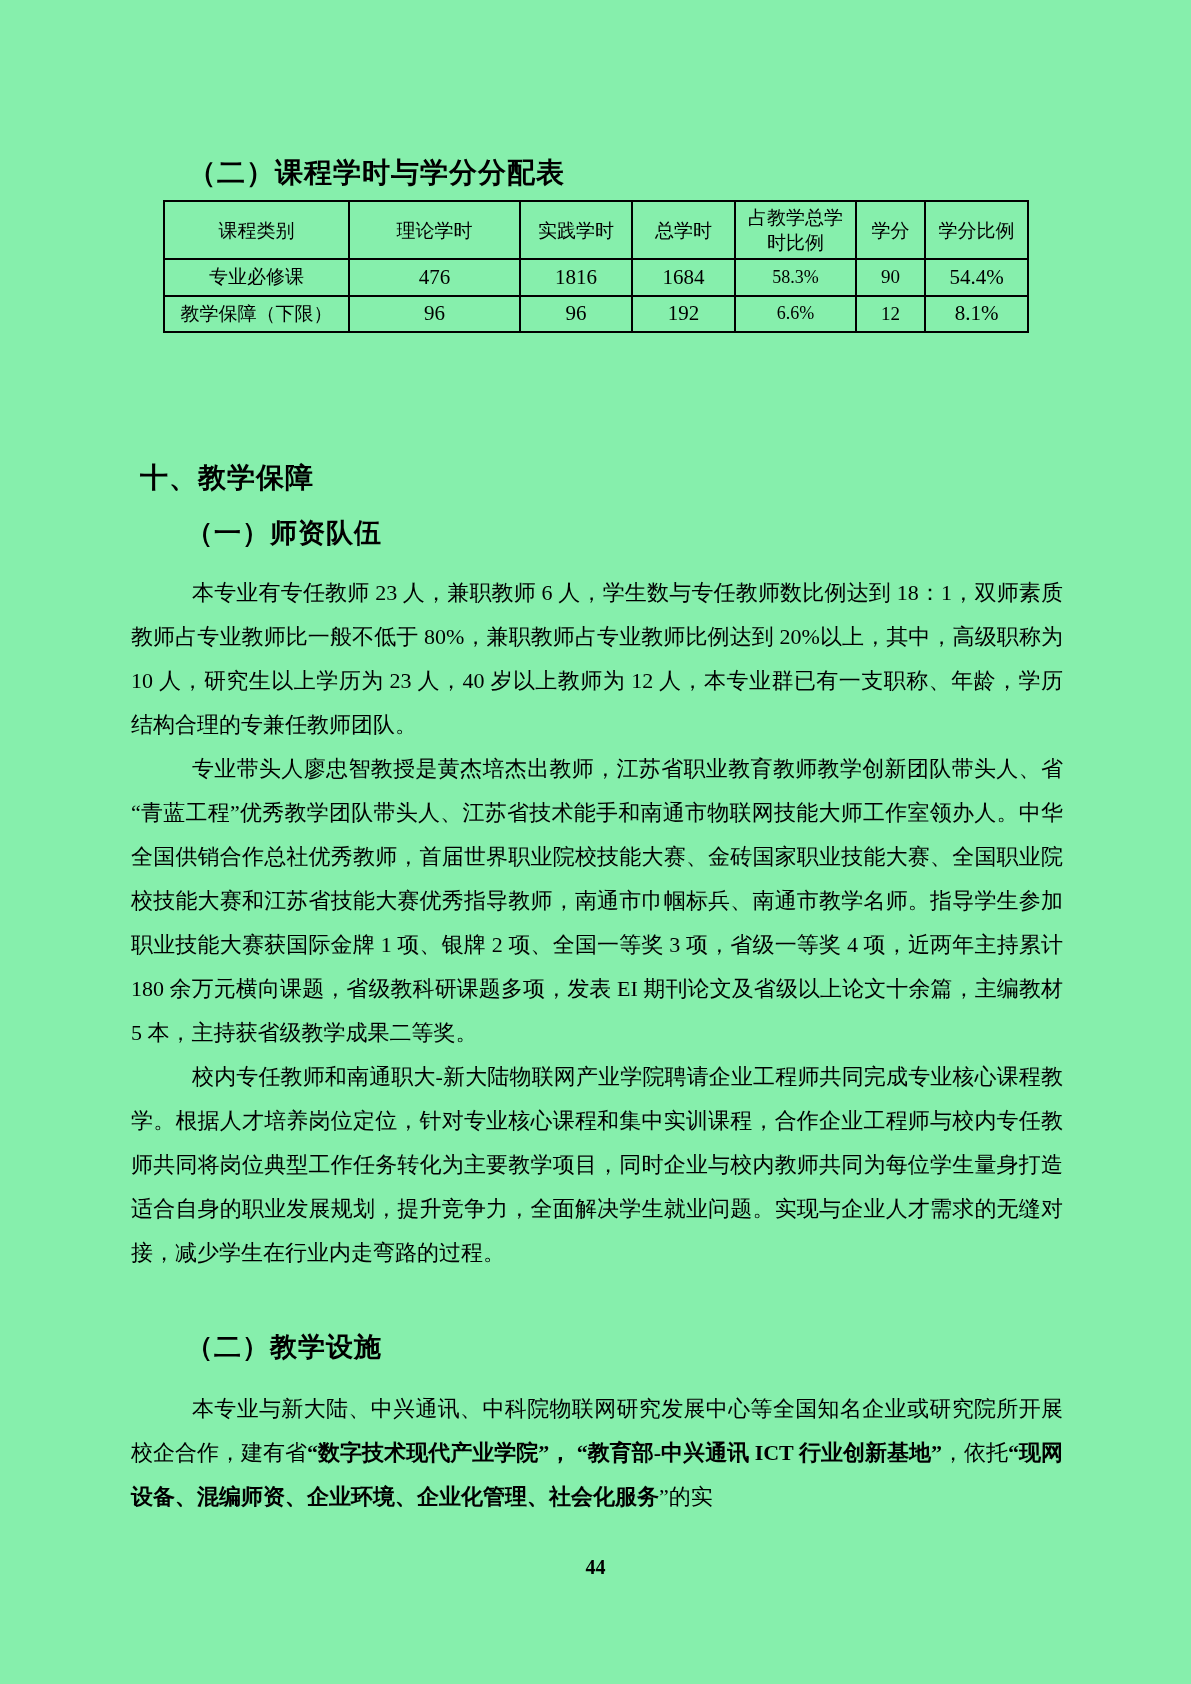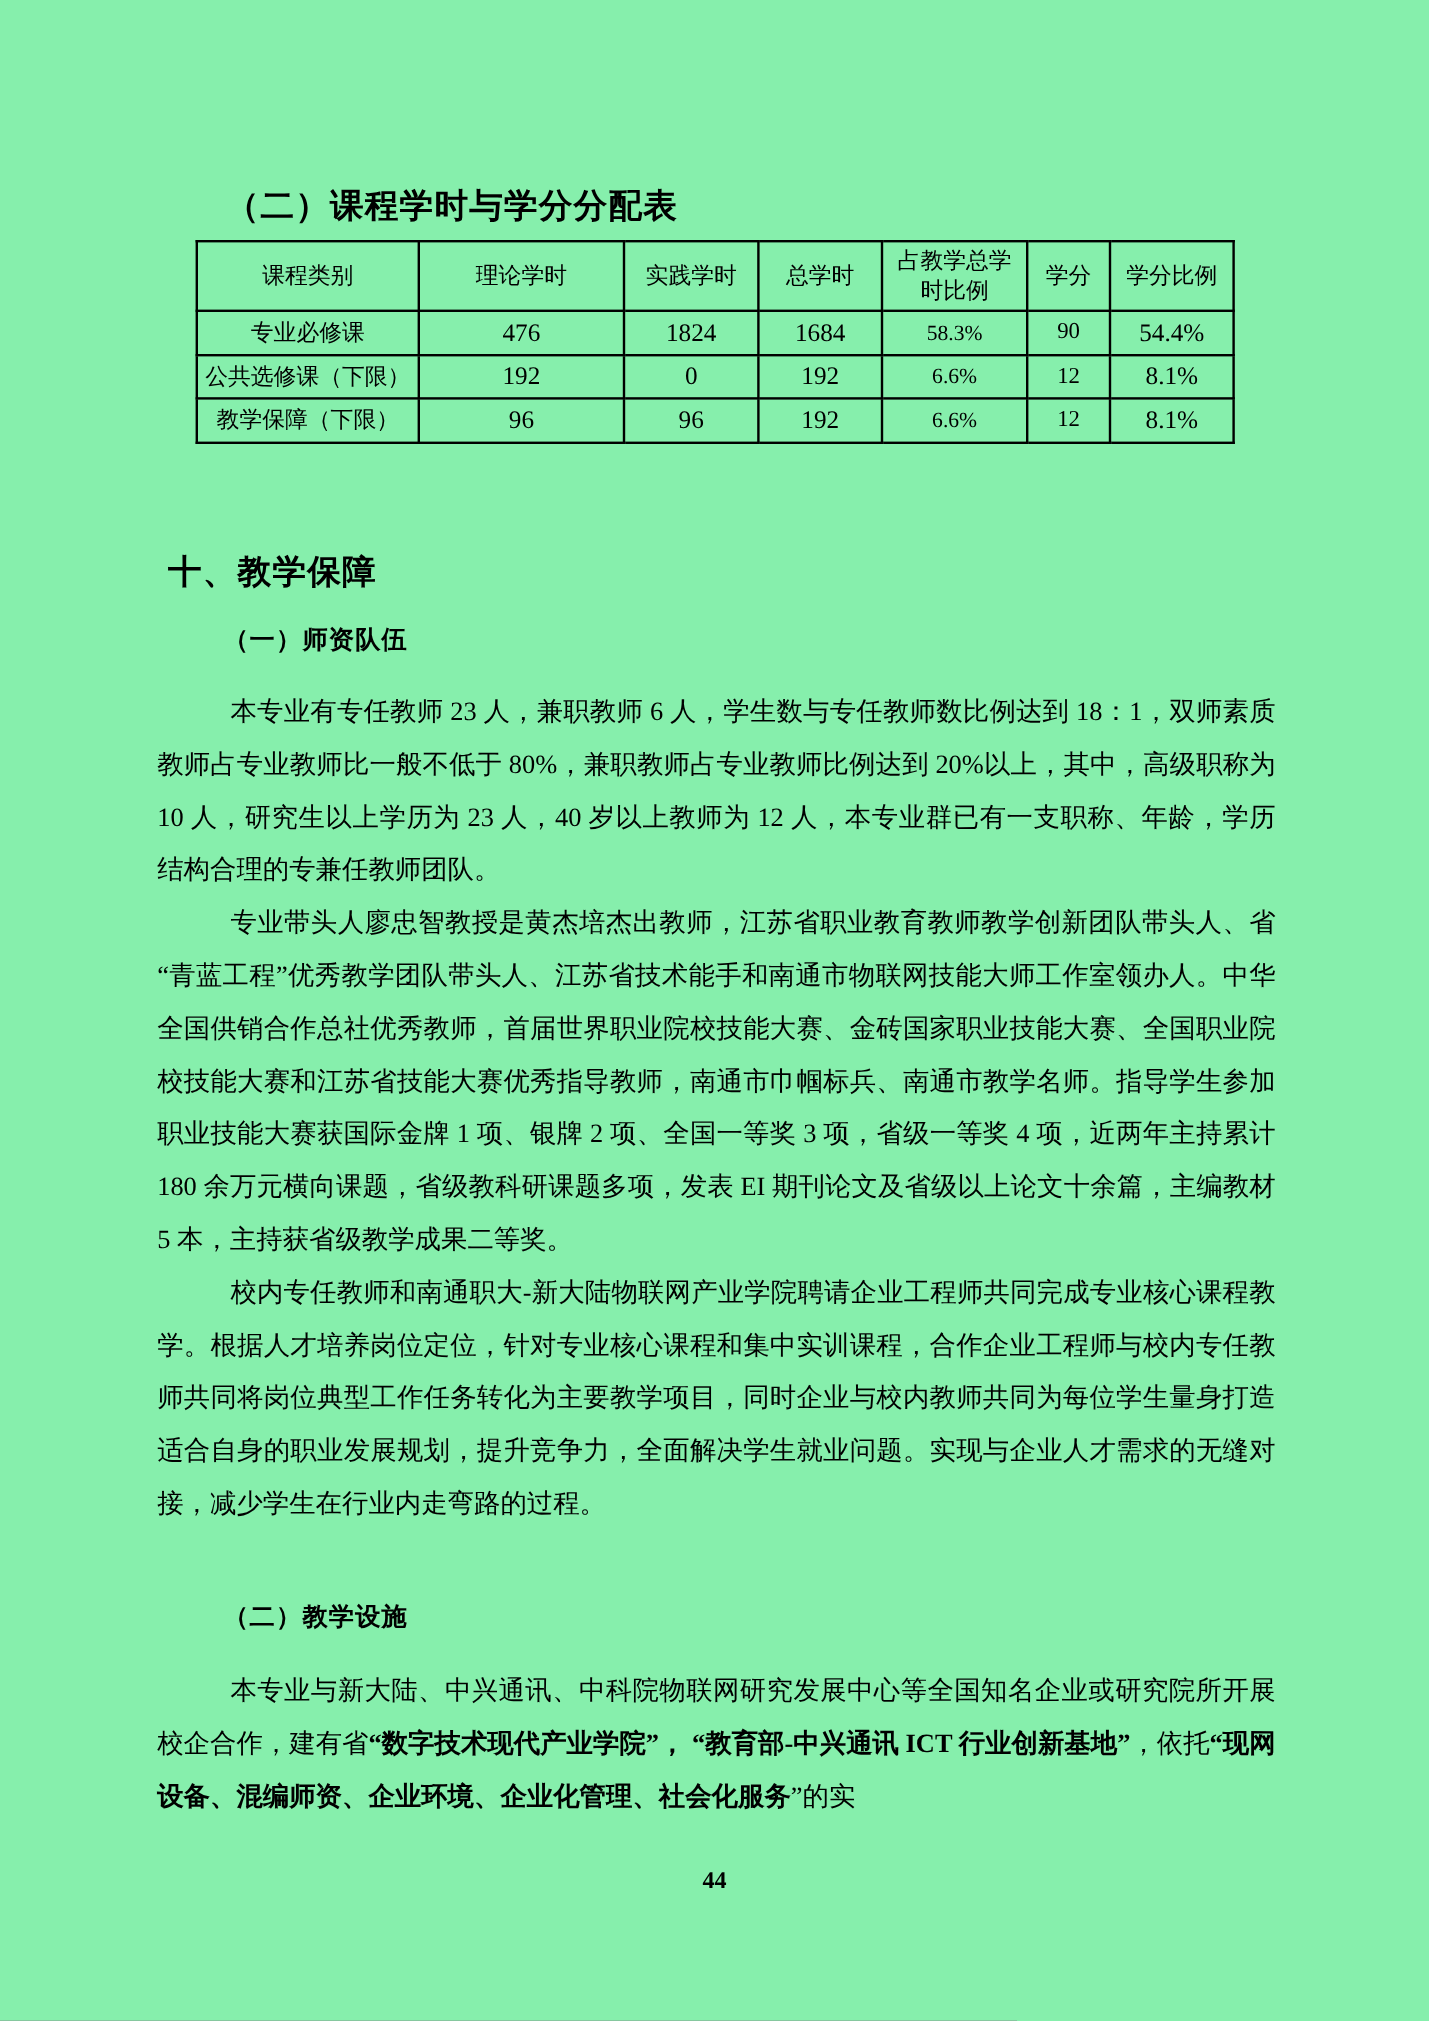--- a/index.html
+++ b/index.html
@@ -100,7 +100,7 @@
         <tr>
           <td class="c0">专业必修课</td>
           <td class="c1">476</td>
-          <td class="c2">1824</td>
+          <td class="c2">1816</td>
           <td class="c3">1684</td>
           <td class="c4">58.3%</td>
           <td class="c5">90</td>

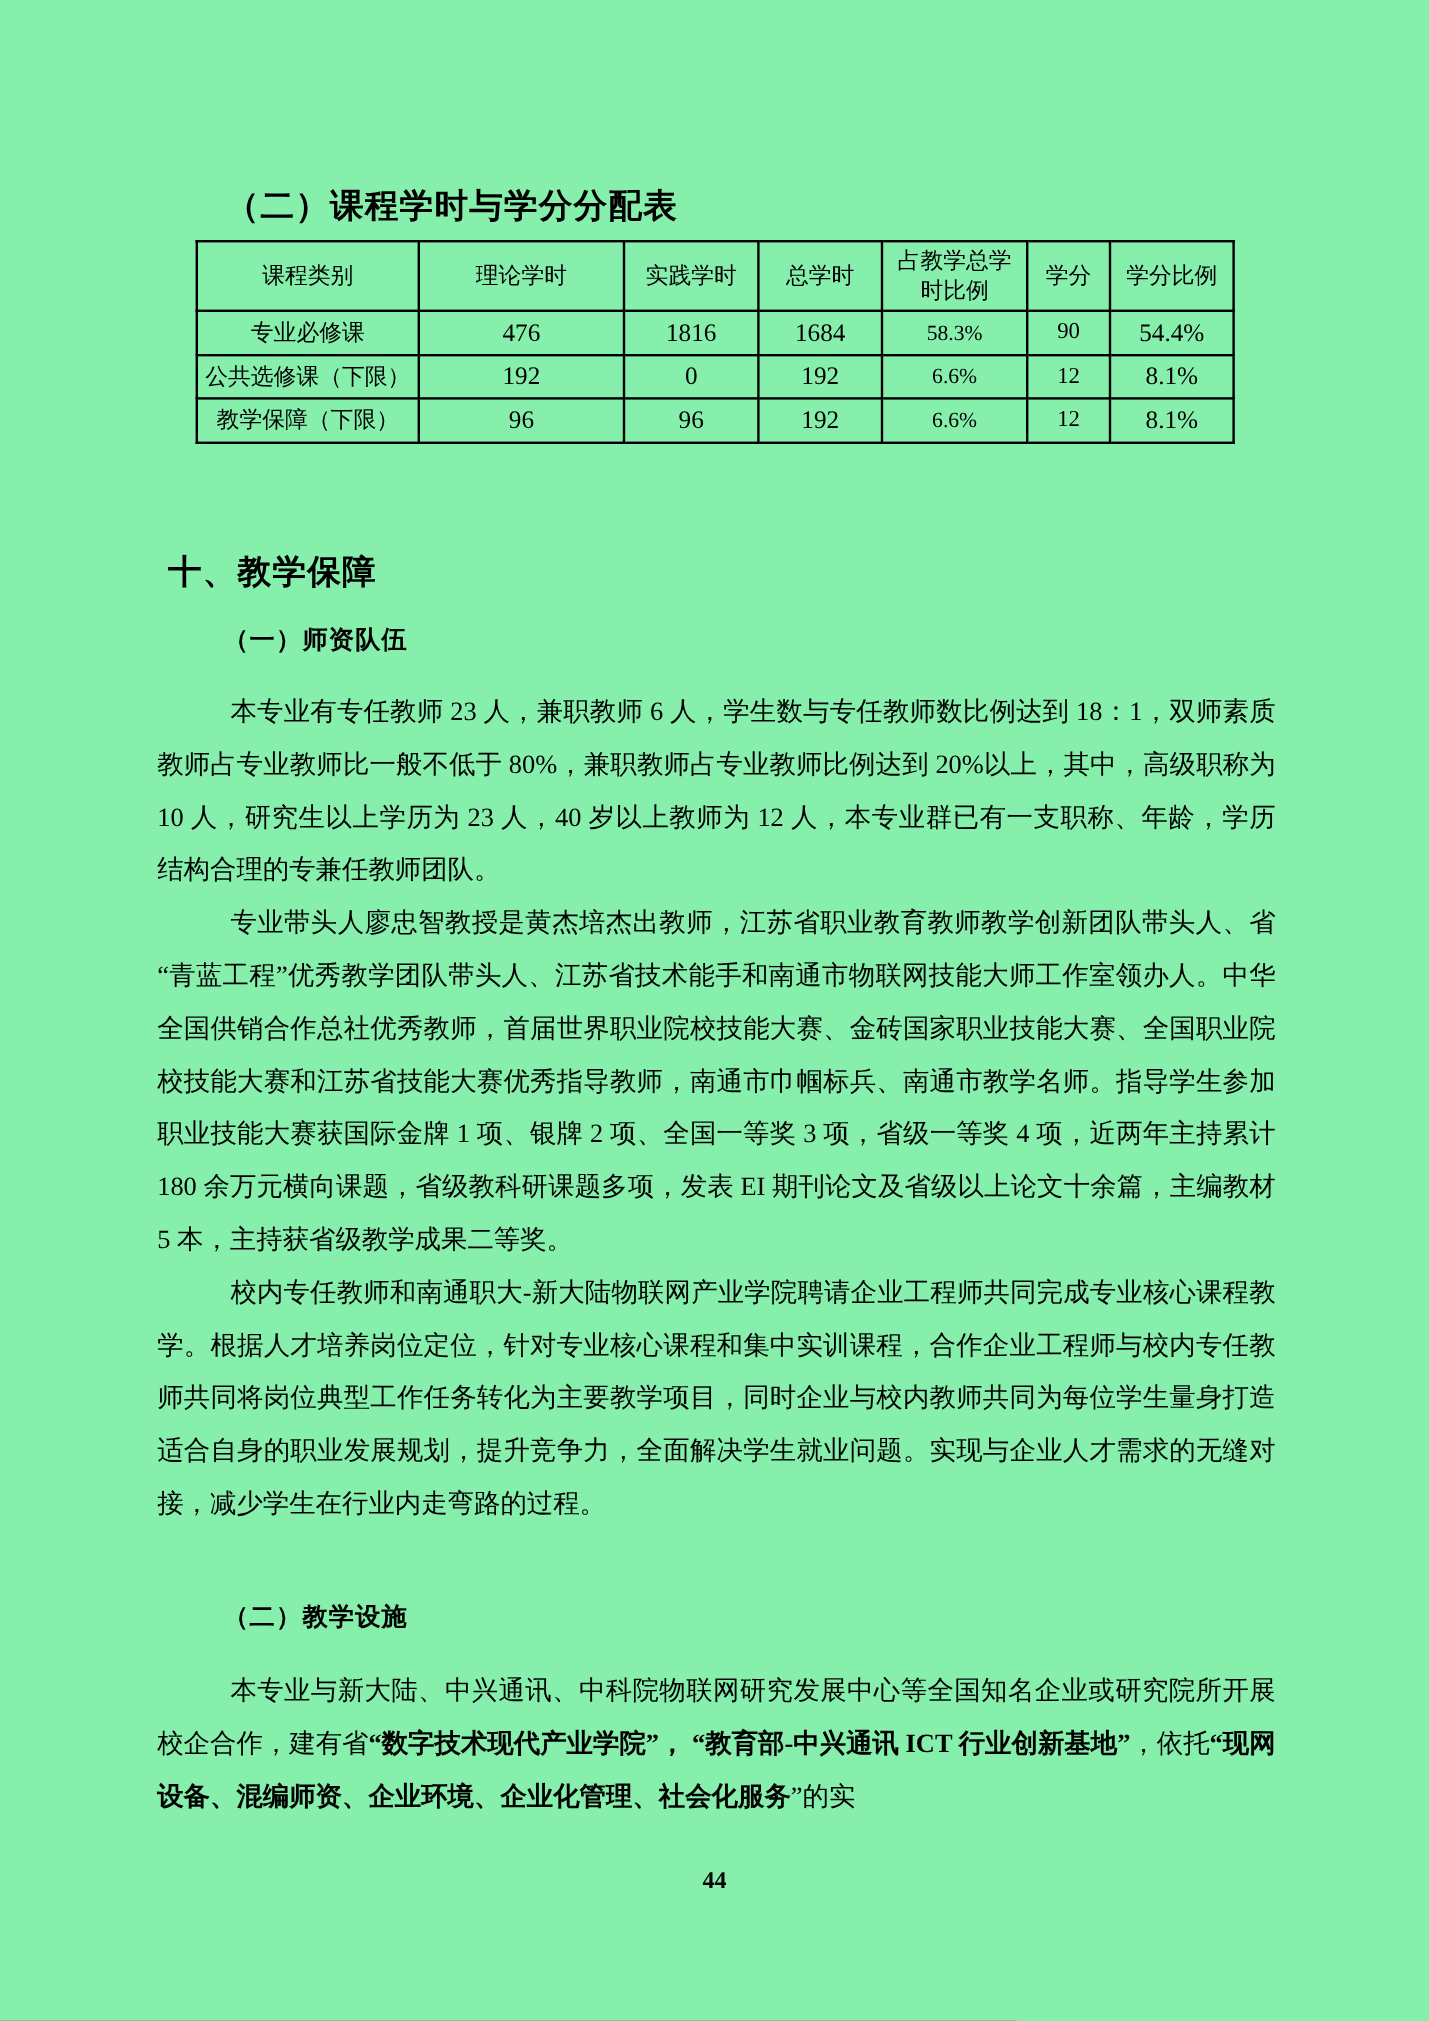--- a/index.html
+++ b/index.html
@@ -107,15 +107,6 @@
           <td class="c6">54.4%</td>
         </tr>
         <tr>
-          <td class="c0">公共选修课（下限）</td>
-          <td class="c1">192</td>
-          <td class="c2">0</td>
-          <td class="c3">192</td>
-          <td class="c4">6.6%</td>
-          <td class="c5">12</td>
-          <td class="c6">8.1%</td>
-        </tr>
-        <tr>
           <td class="c0">教学保障（下限）</td>
           <td class="c1">96</td>
           <td class="c2">96</td>

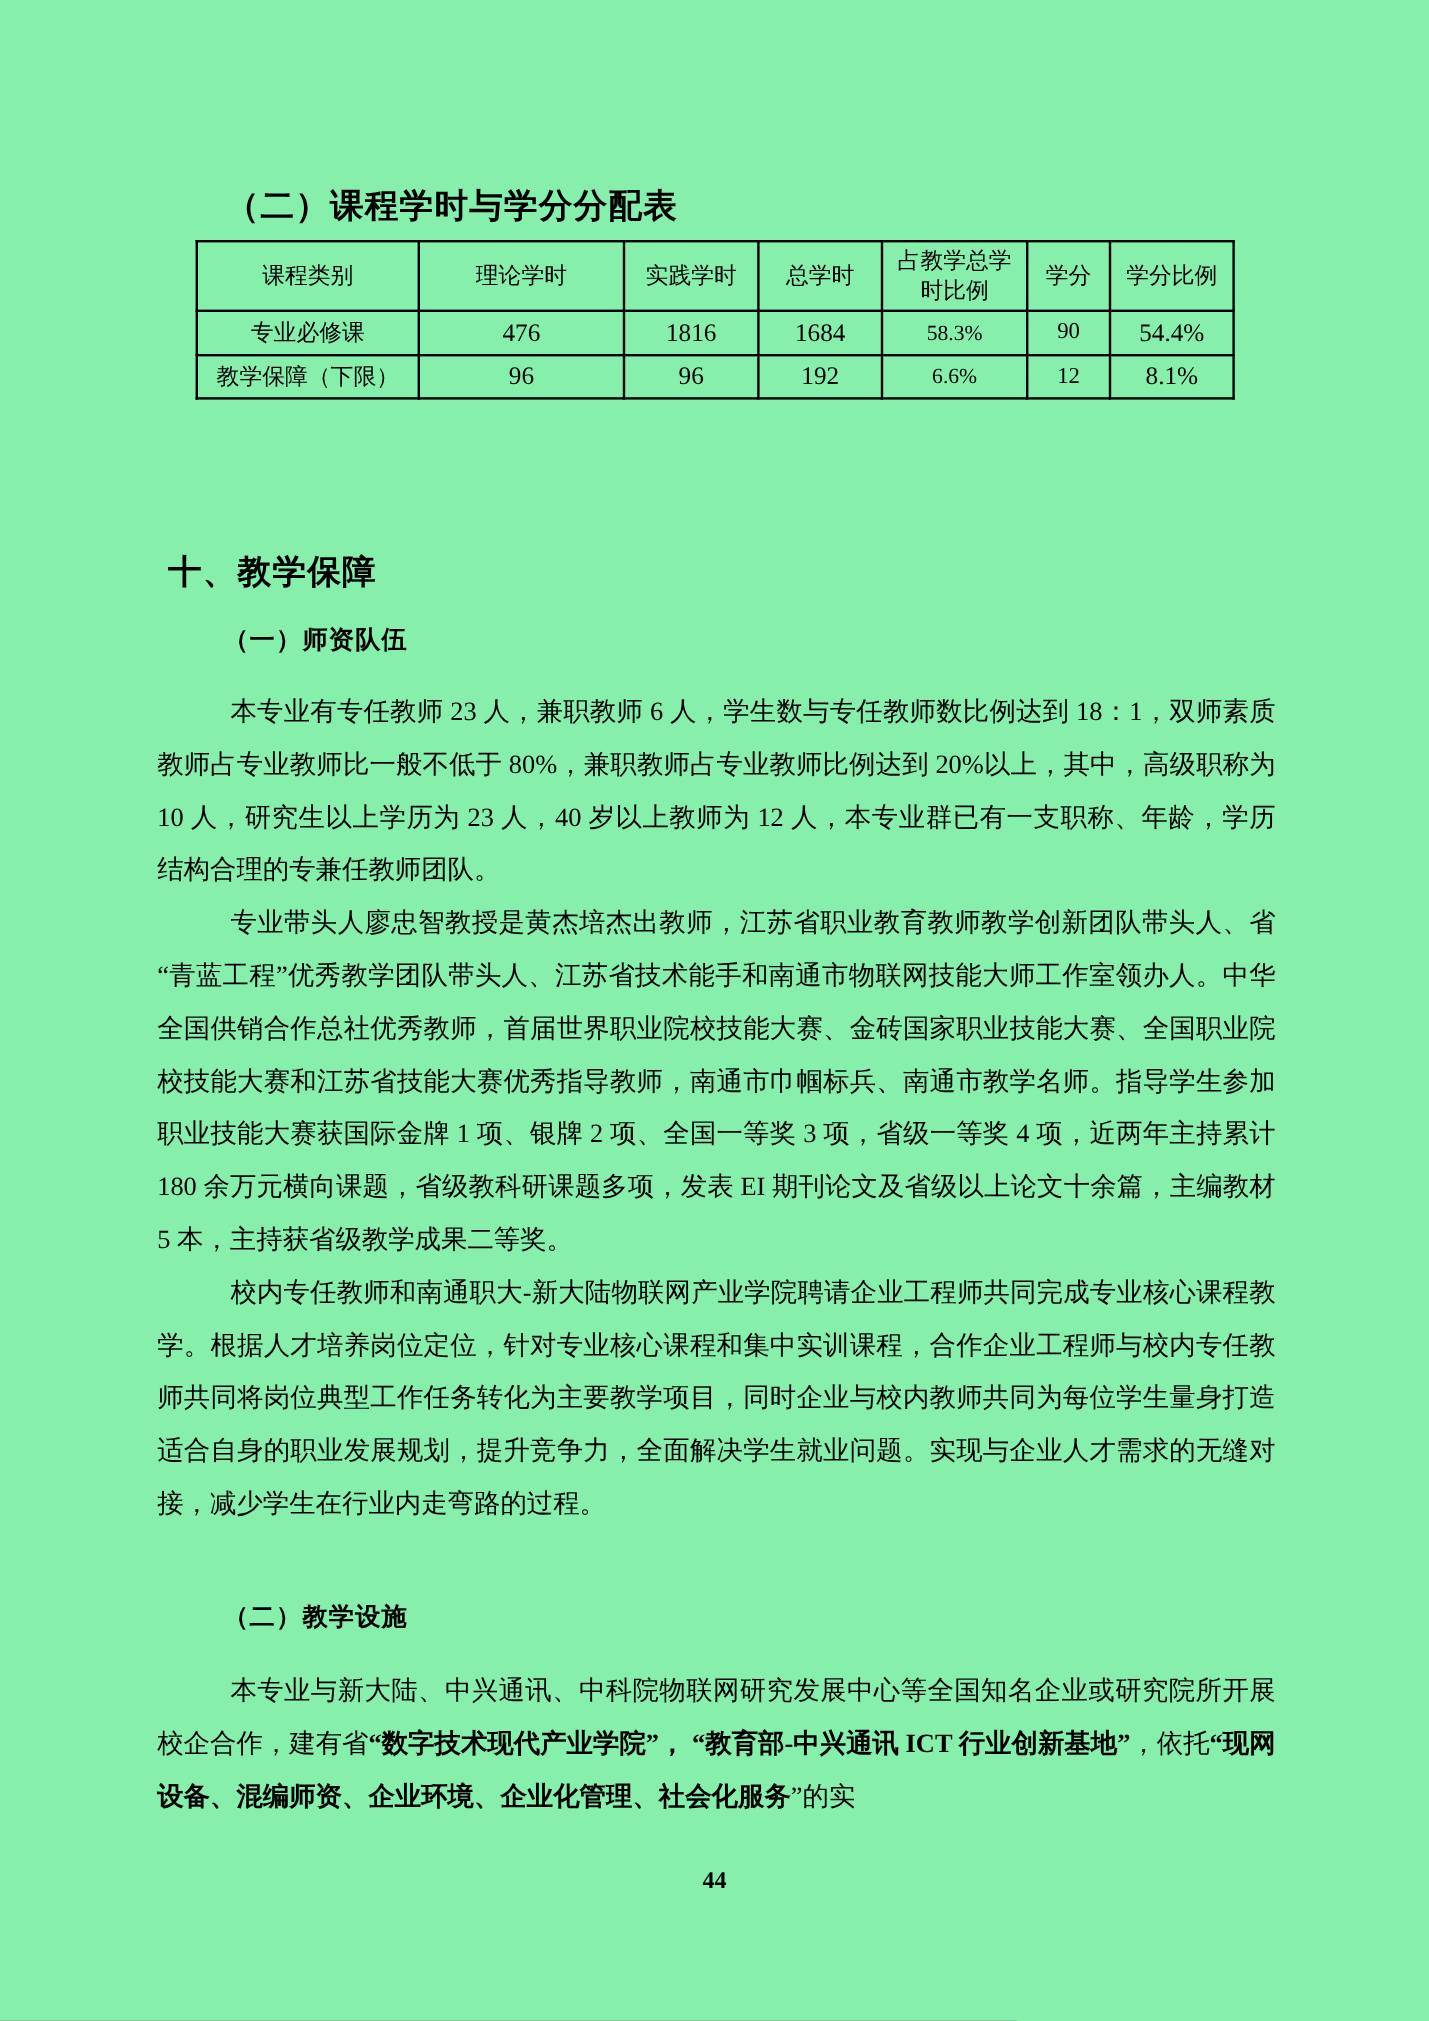--- a/index.html
+++ b/index.html
@@ -25,7 +25,7 @@
     letter-spacing:1px; white-space:nowrap; margin:0;
   }
   .h-sub {
-    font-size:21px; font-weight:bold; line-height:34px;
+    font-size:27px; font-weight:bold; line-height:34px;
     letter-spacing:1px; white-space:nowrap; margin:0; position:absolute;
   }
   .h-sub1 { left:186px; top:516px; }

